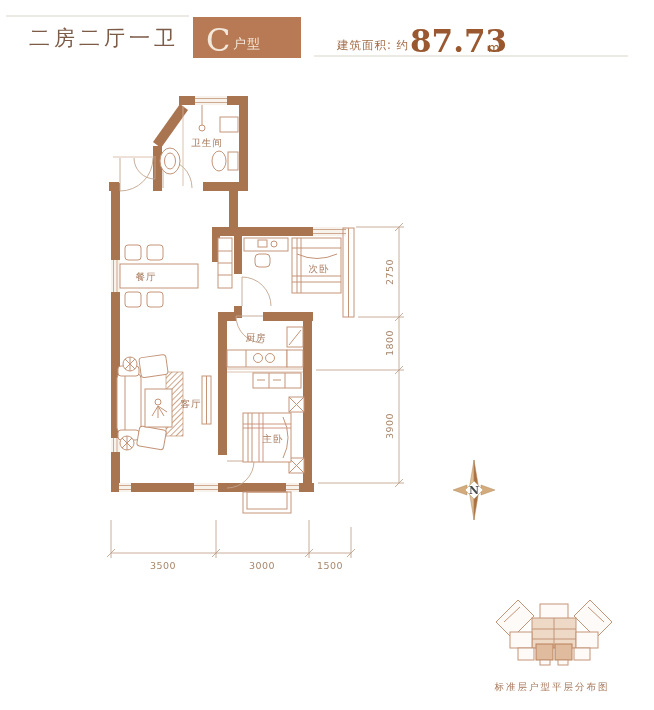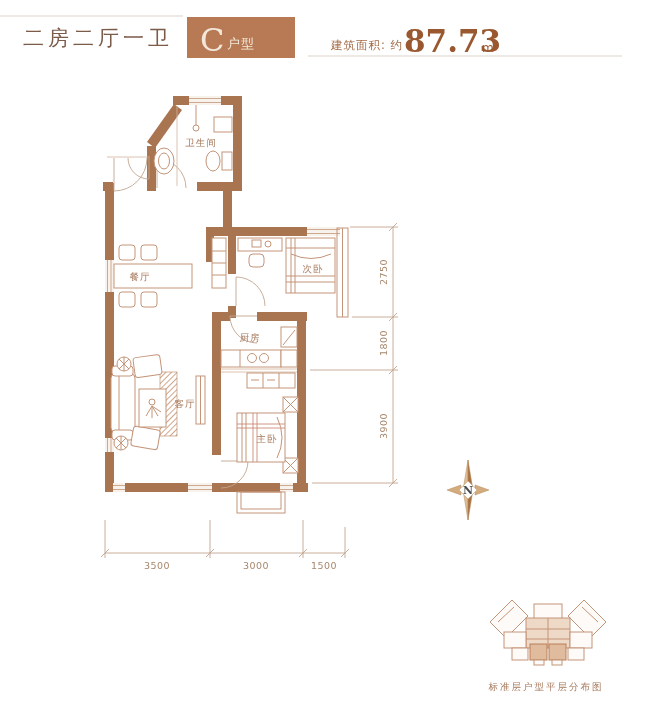--- a/index.html
+++ b/index.html
@@ -4,7 +4,7 @@
 <style>
   html,body{margin:0;padding:0;background:#ffffff;}
   .page{position:relative;width:622px;height:710px;background:#fff;overflow:hidden;
-        font-family:"DejaVu Sans","Liberation Sans",sans-serif;}
+        font-family:"DejaVu Sans","Liberation Sans",sans-serif;margin-left:6px;}
   svg{position:absolute;left:0;top:0;}
   text{font-family:"DejaVu Sans","Liberation Sans",sans-serif;}
   .serif{font-family:"DejaVu Serif","Liberation Serif",serif;}

